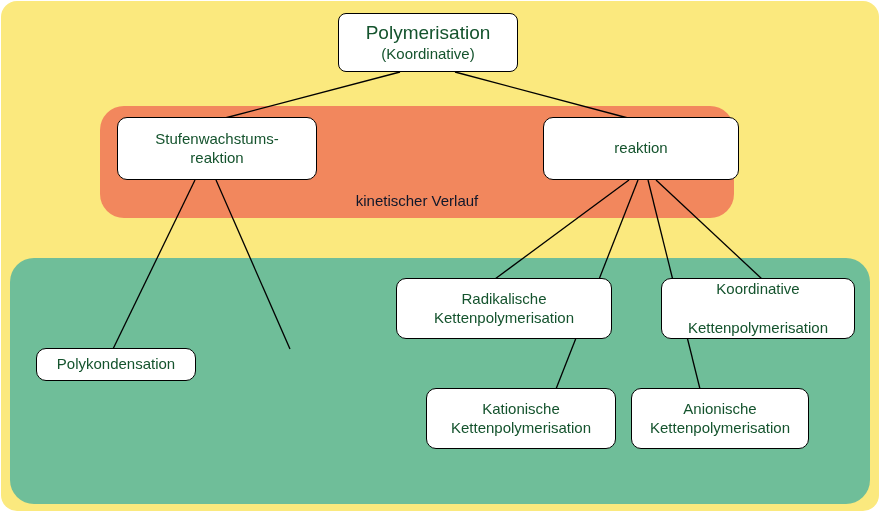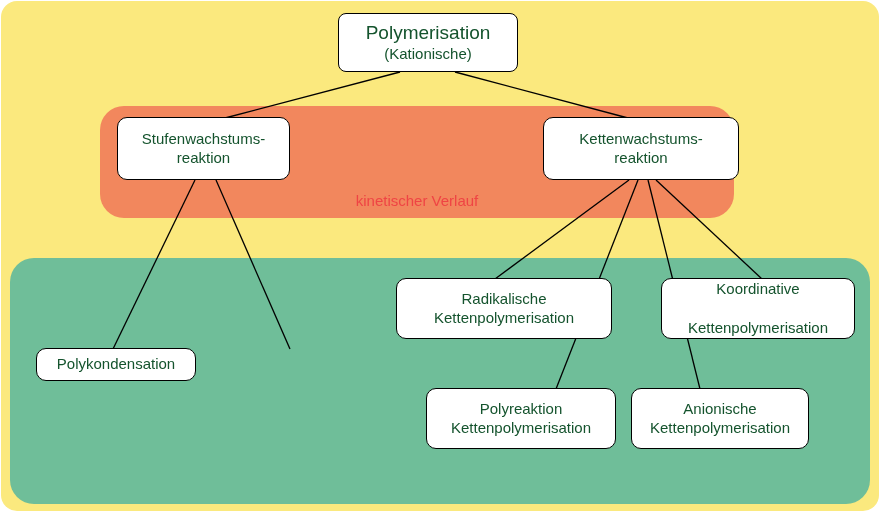--- a/index.html
+++ b/index.html
@@ -111,7 +111,7 @@
 
   <div class="node node-root">
     <span class="title">Polymerisation</span>
-    <span class="subtitle">(Kationische)</span>
+    <span class="subtitle">(Koordinative)</span>
   </div>
 
   <div class="node node-stufen">

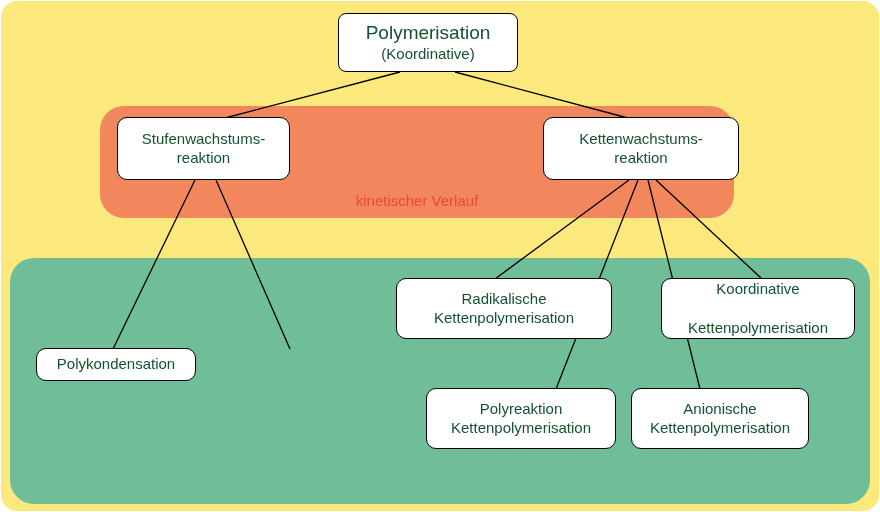--- a/index.html
+++ b/index.html
@@ -79,7 +79,7 @@
   }
   .node-root .title { font-size: 19px; }
   .node-root .subtitle { font-size: 15px; }
-  .node-stufen  { left: 117px; top: 117px; width: 173px; height: 63px; }
+  .node-stufen  { left: 117px; top: 117px; width: 200px; height: 63px; }
   .node-ketten  { left: 543px; top: 117px; width: 196px; height: 63px; }
   .node-polykondensation { left: 36px;  top: 348px; width: 160px; height: 33px; }
   .node-polyaddition     { left: 211px; top: 348px; width: 164px; height: 33px; }

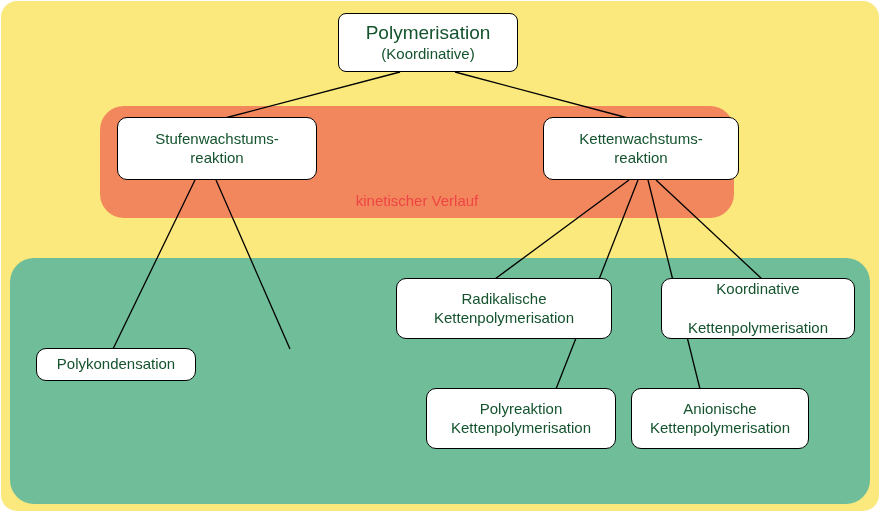--- a/index.html
+++ b/index.html
@@ -120,7 +120,6 @@
   </div>
 
   <div class="node node-ketten">
-    <span>Kettenwachstums-</span>
     <span>reaktion</span>
   </div>
 

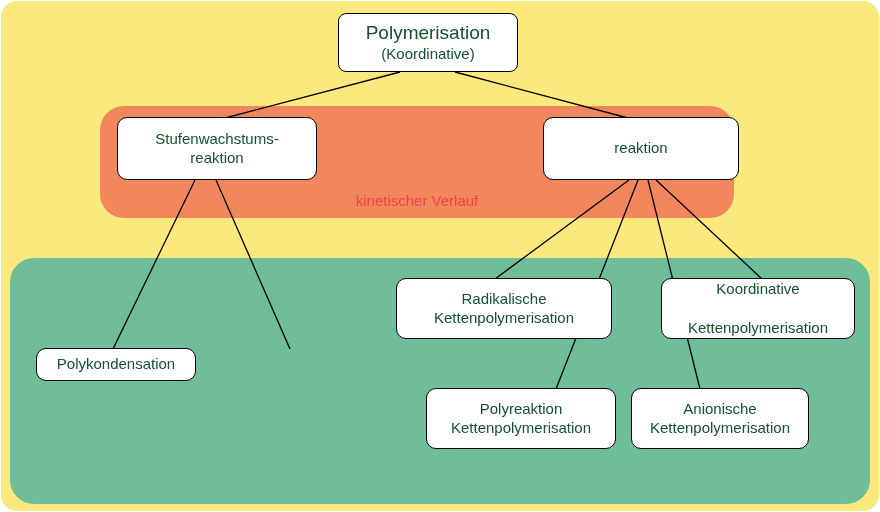--- a/index.html
+++ b/index.html
@@ -37,7 +37,7 @@
   .band-label {
     position: absolute;
     font-size: 15px;
-    color: #ef4444;
+    color: #0f172a;
     text-align: center;
     white-space: nowrap;
   }

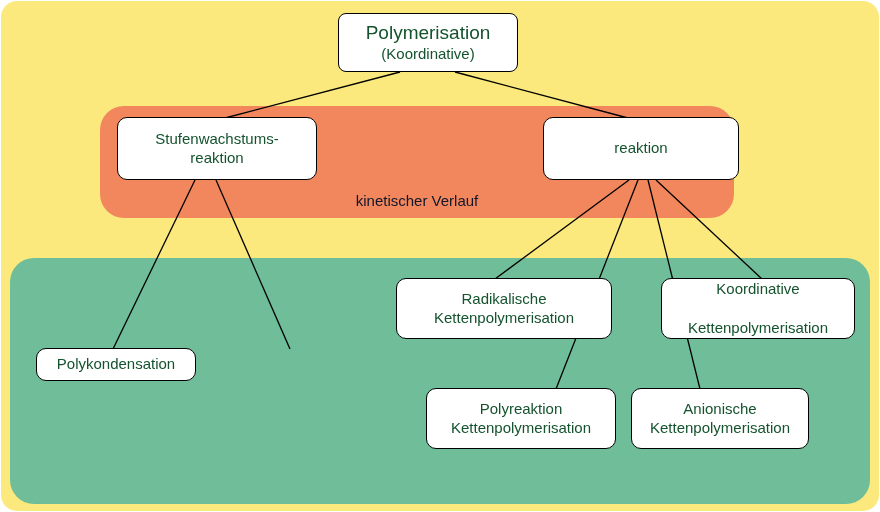--- a/index.html
+++ b/index.html
@@ -141,7 +141,7 @@
   </div>
 
   <div class="node node-kationische">
-    <span>Polyreaktion</span>
+    <span>Kationische</span>
     <span>Kettenpolymerisation</span>
   </div>
 

